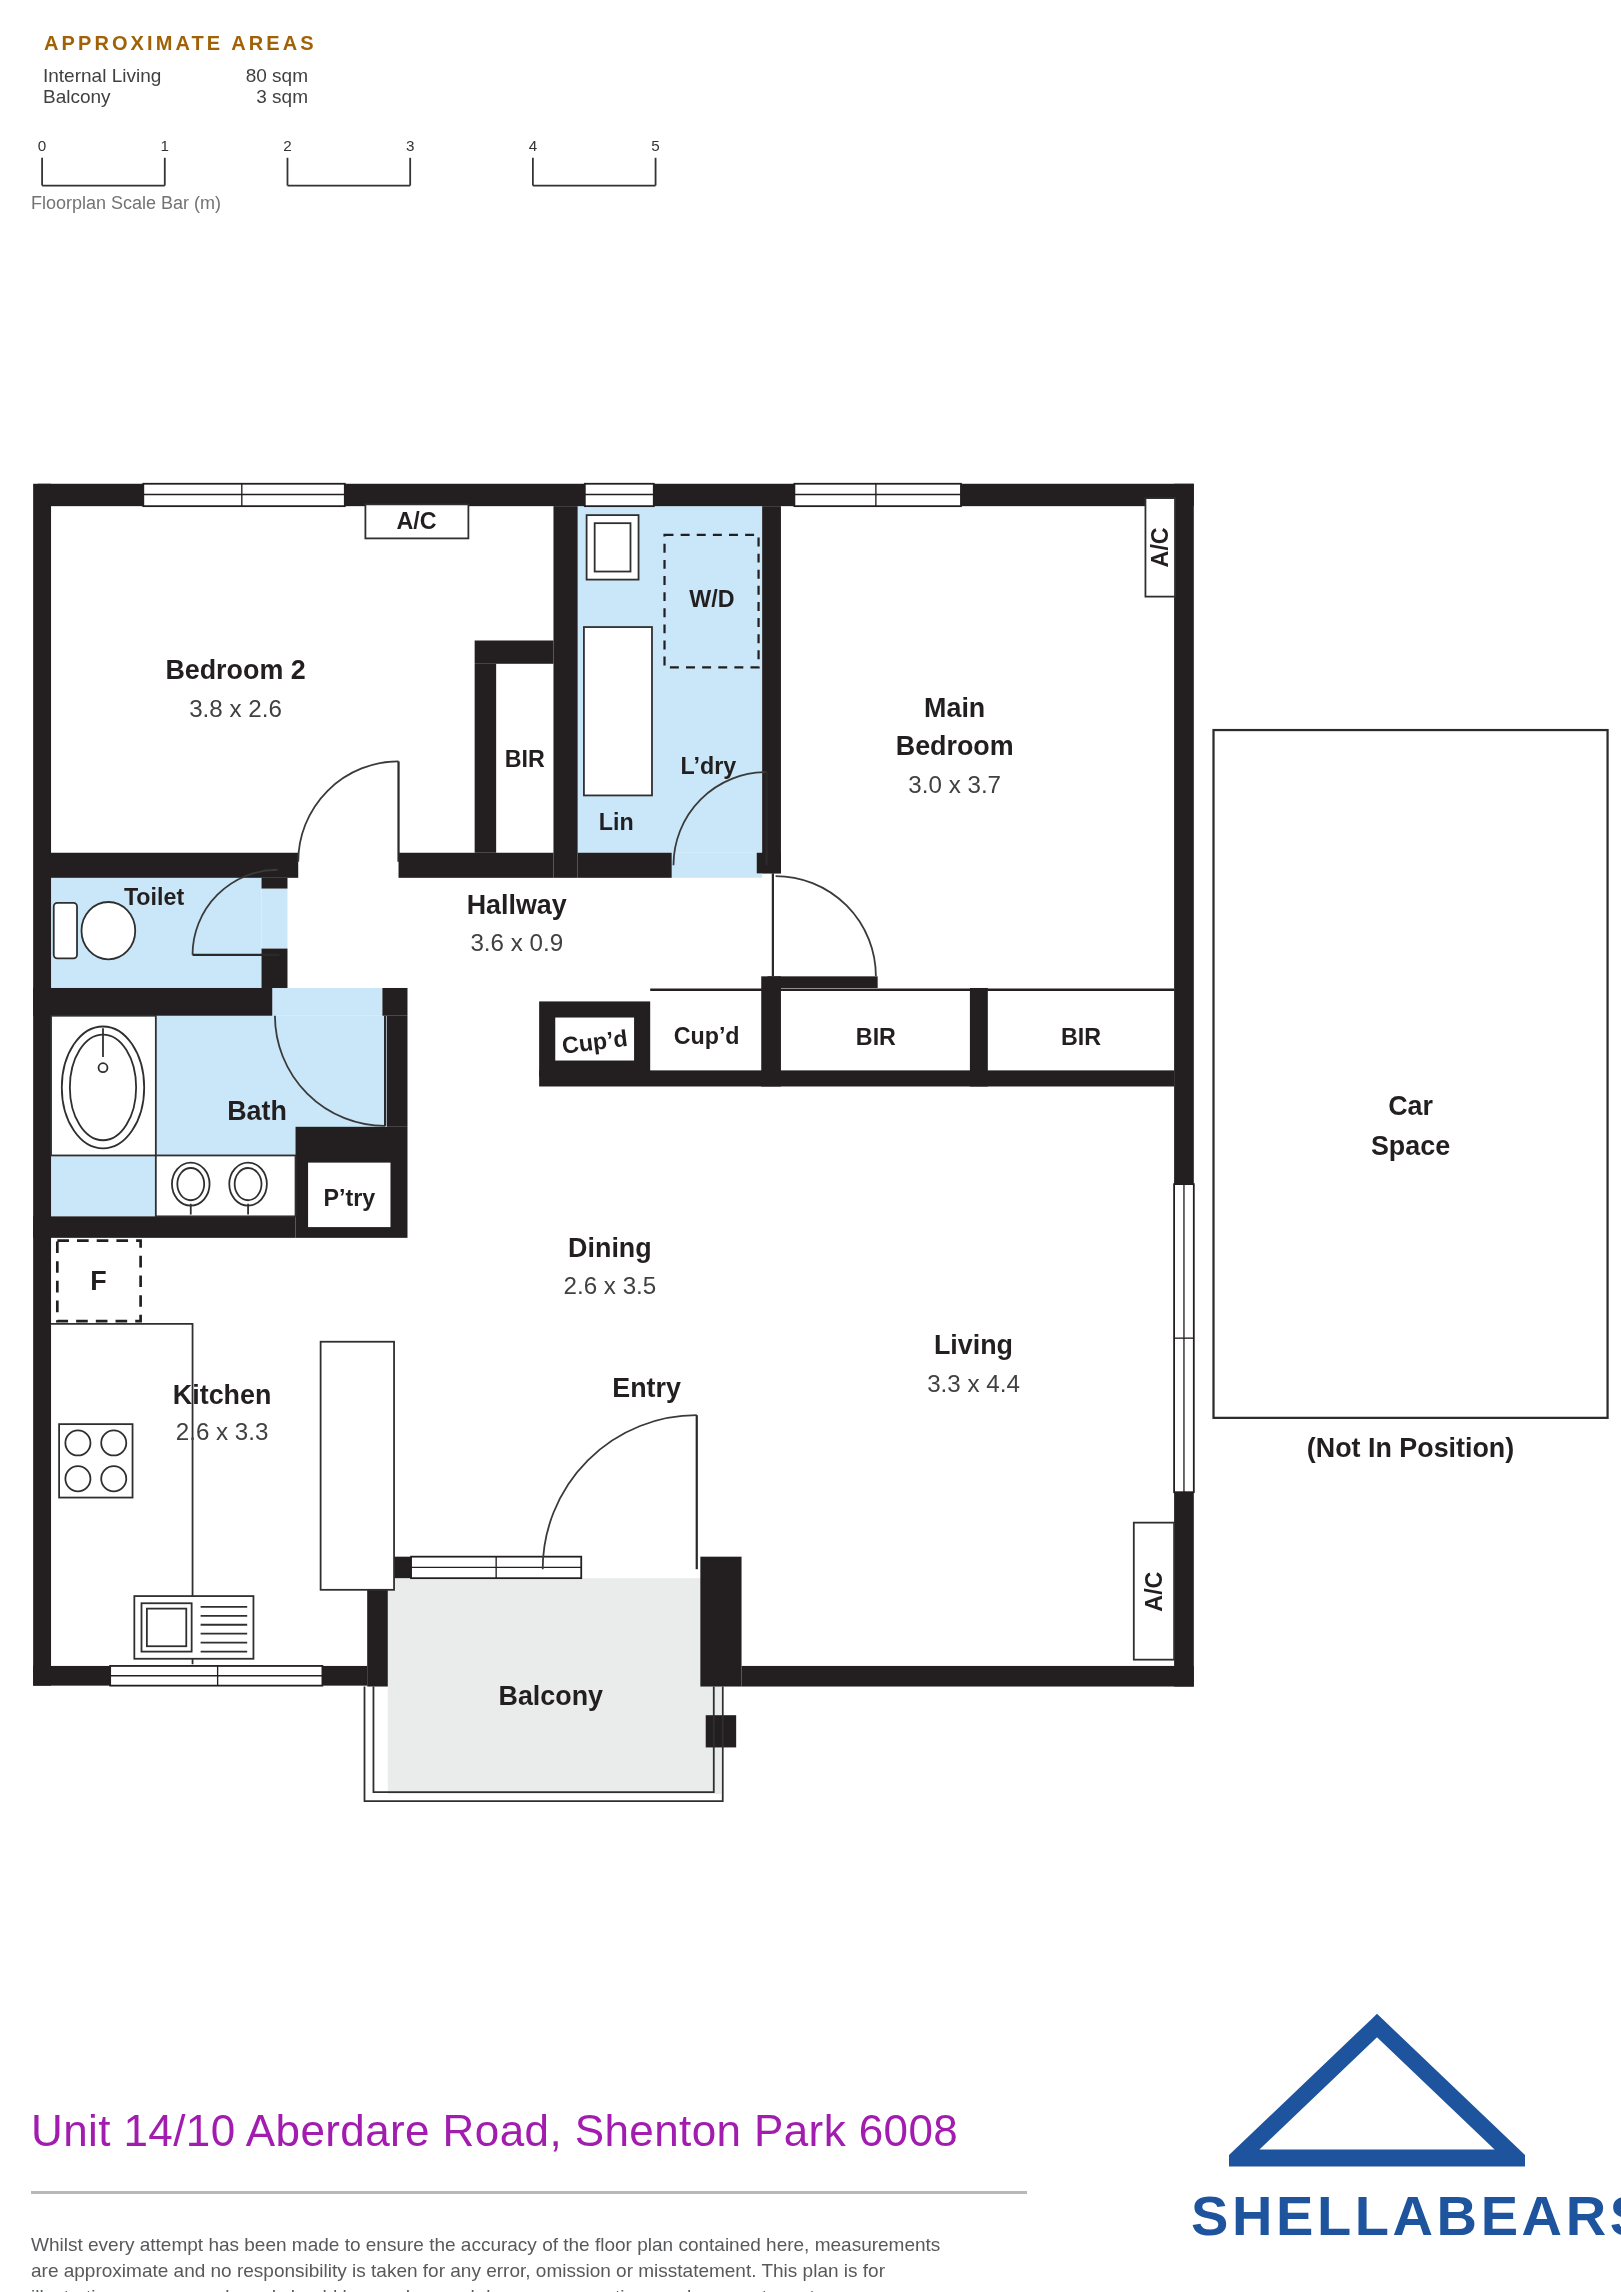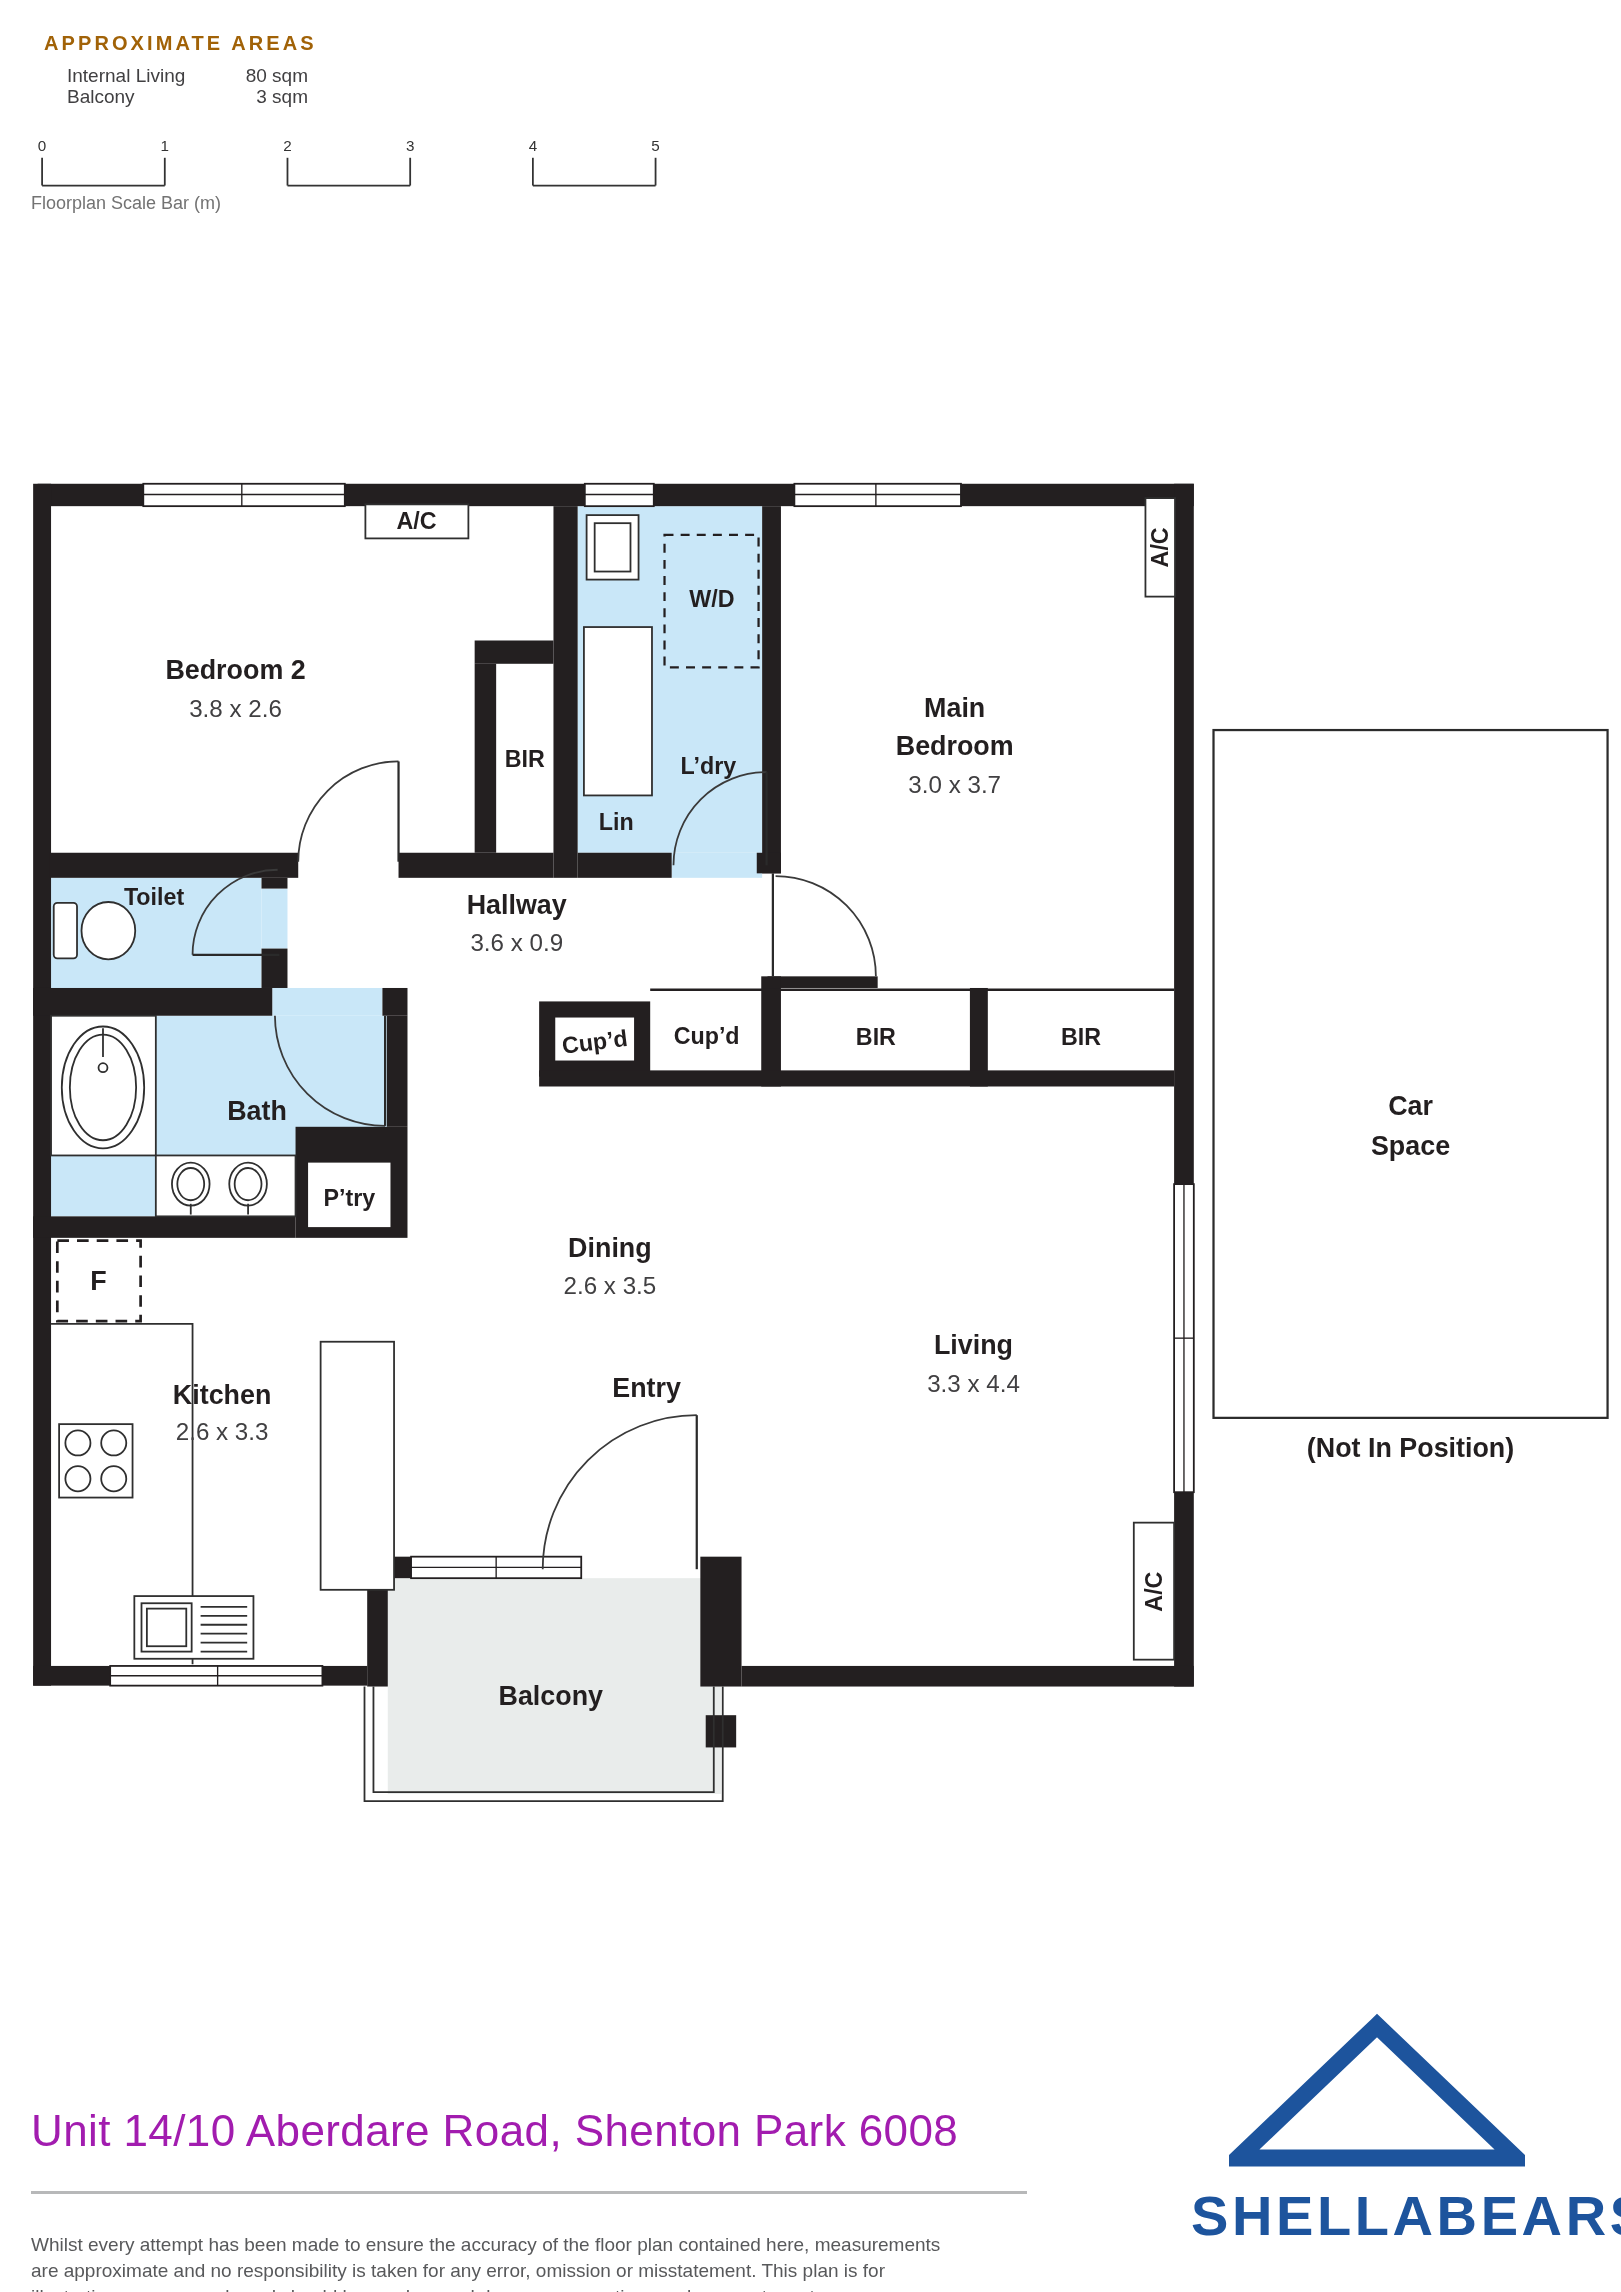--- a/index.html
+++ b/index.html
@@ -9,7 +9,7 @@
   
   .areas-title{left:44px;top:32px;font-size:20px;font-weight:700;letter-spacing:3.1px;color:#a16207;}
   .areas-rows{left:43px;top:66px;width:265px;font-size:19px;color:#414042;}
-  .areas-row{position:relative;height:20.6px;line-height:20.6px;margin-left:24px;}
+  .areas-row{position:relative;height:20.6px;line-height:20.6px;}
   .areas-row .val{position:absolute;right:0;top:0;}
   .scale-caption{left:31px;top:193px;font-size:18px;color:#737373;}
   

